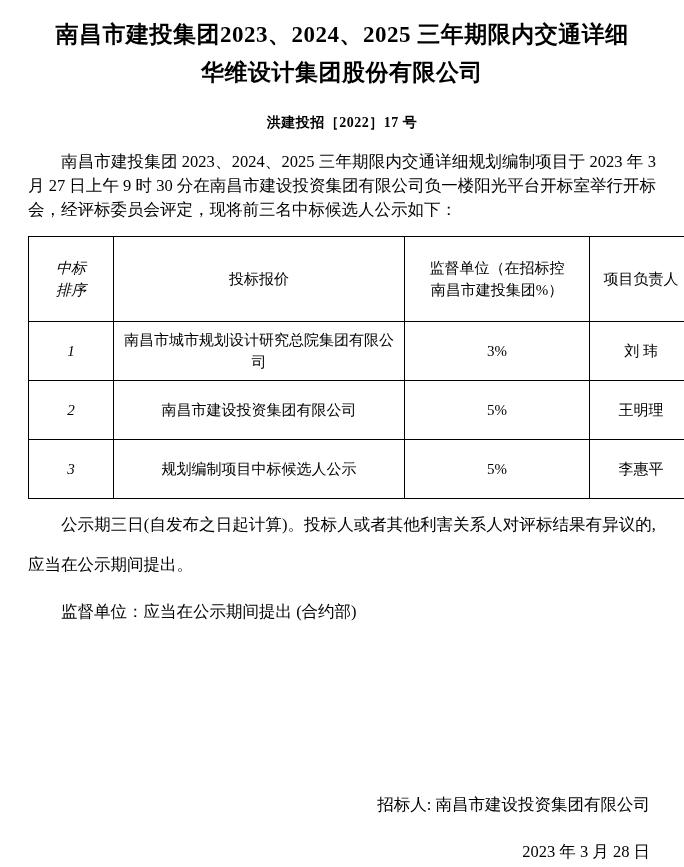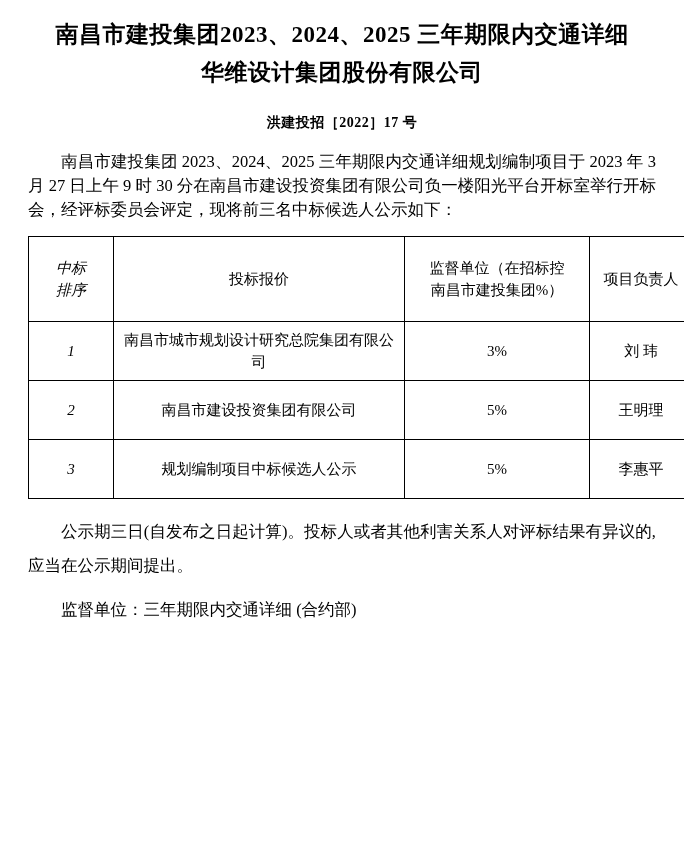--- a/index.html
+++ b/index.html
@@ -78,10 +78,10 @@
   .hdr-two-line span { display: block; }
   .after-para {
     font-size: 16.5px;
-    line-height: 34px;
+    line-height: 40px;
     text-align: justify;
     text-justify: inter-ideograph;
-    margin-top: 16px;
+    margin-top: 6px;
     text-indent: 2em;
   }
   .contact-line {

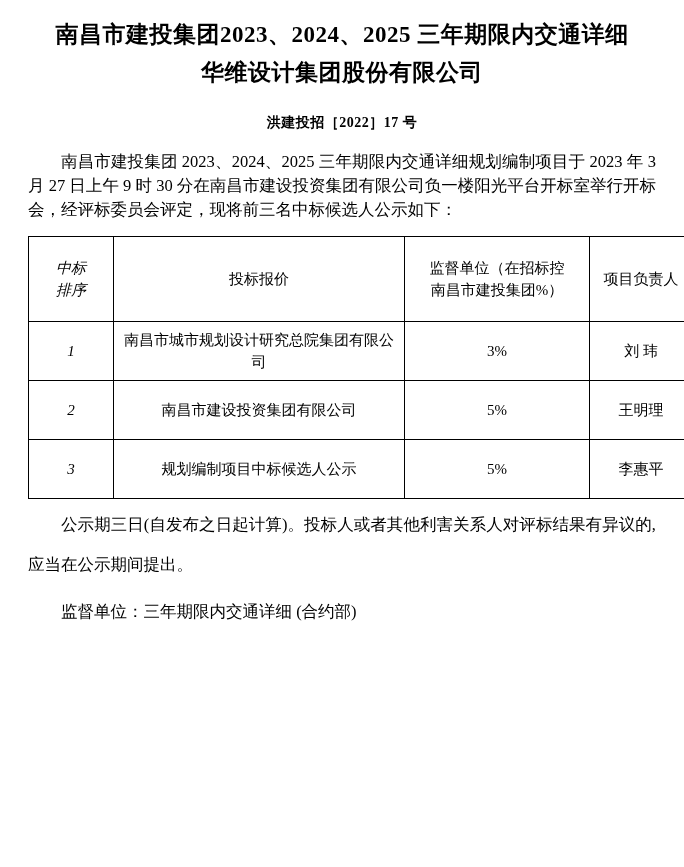--- a/index.html
+++ b/index.html
@@ -160,7 +160,7 @@
 
   <div class="after-para">公示期三日(自发布之日起计算)。投标人或者其他利害关系人对评标结果有异议的, 应当在公示期间提出。</div>
 
-  <div class="contact-line">监督单位：三年期限内交通详细 (合约部)</div>
+  <div class="contact-line">监督单位：应当在公示期间提出 (合约部)</div>
 
 
 </div>

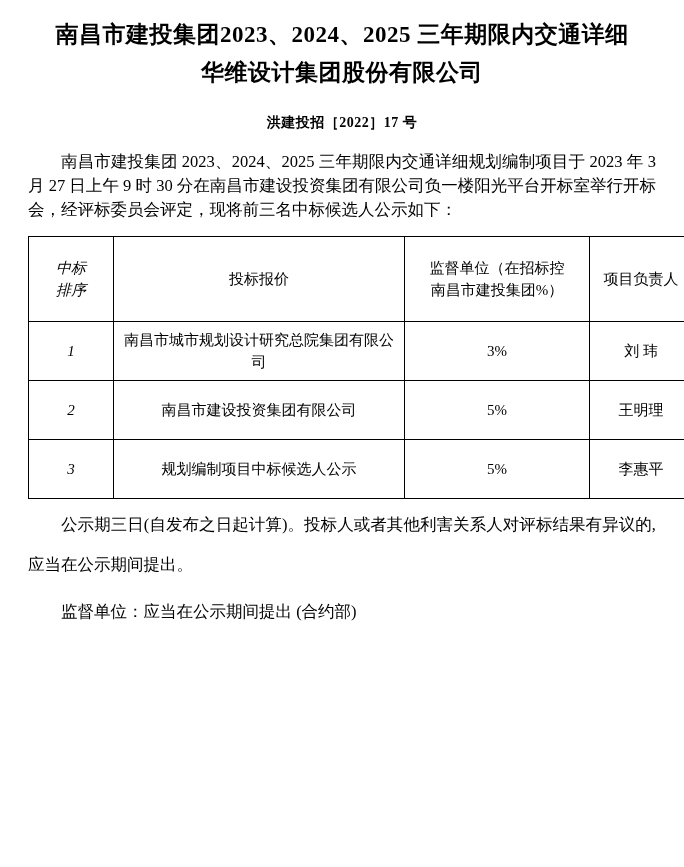--- a/index.html
+++ b/index.html
@@ -162,6 +162,7 @@
 
   <div class="contact-line">监督单位：应当在公示期间提出 (合约部)</div>
 
+  <div class="signature">招标人: 南昌市建设投资集团有限公司</div>
 
 </div>
 

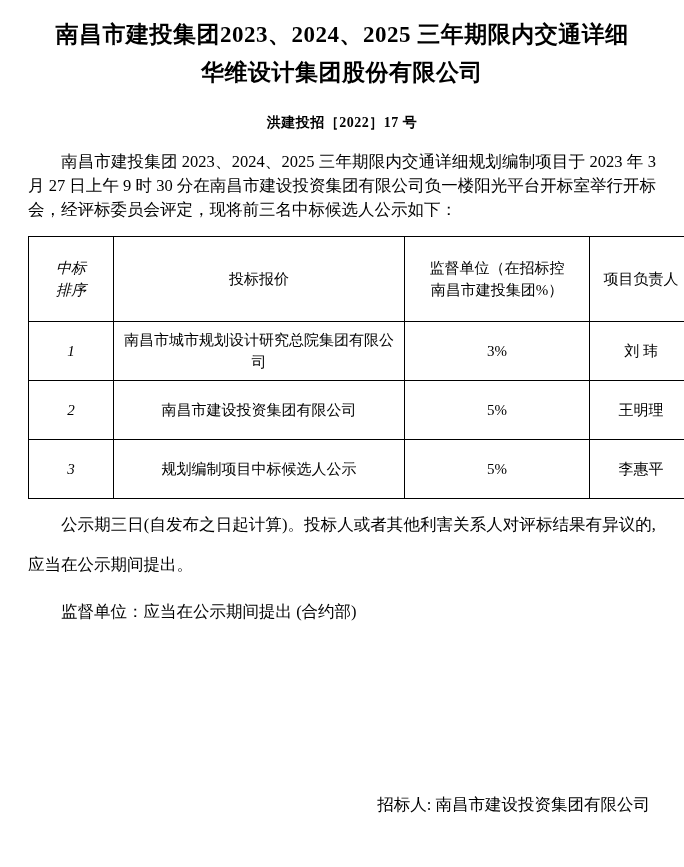--- a/index.html
+++ b/index.html
@@ -163,6 +163,7 @@
   <div class="contact-line">监督单位：应当在公示期间提出 (合约部)</div>
 
   <div class="signature">招标人: 南昌市建设投资集团有限公司</div>
+  <div class="sign-date">2023 年 3 月 28 日</div>
 
 </div>
 

